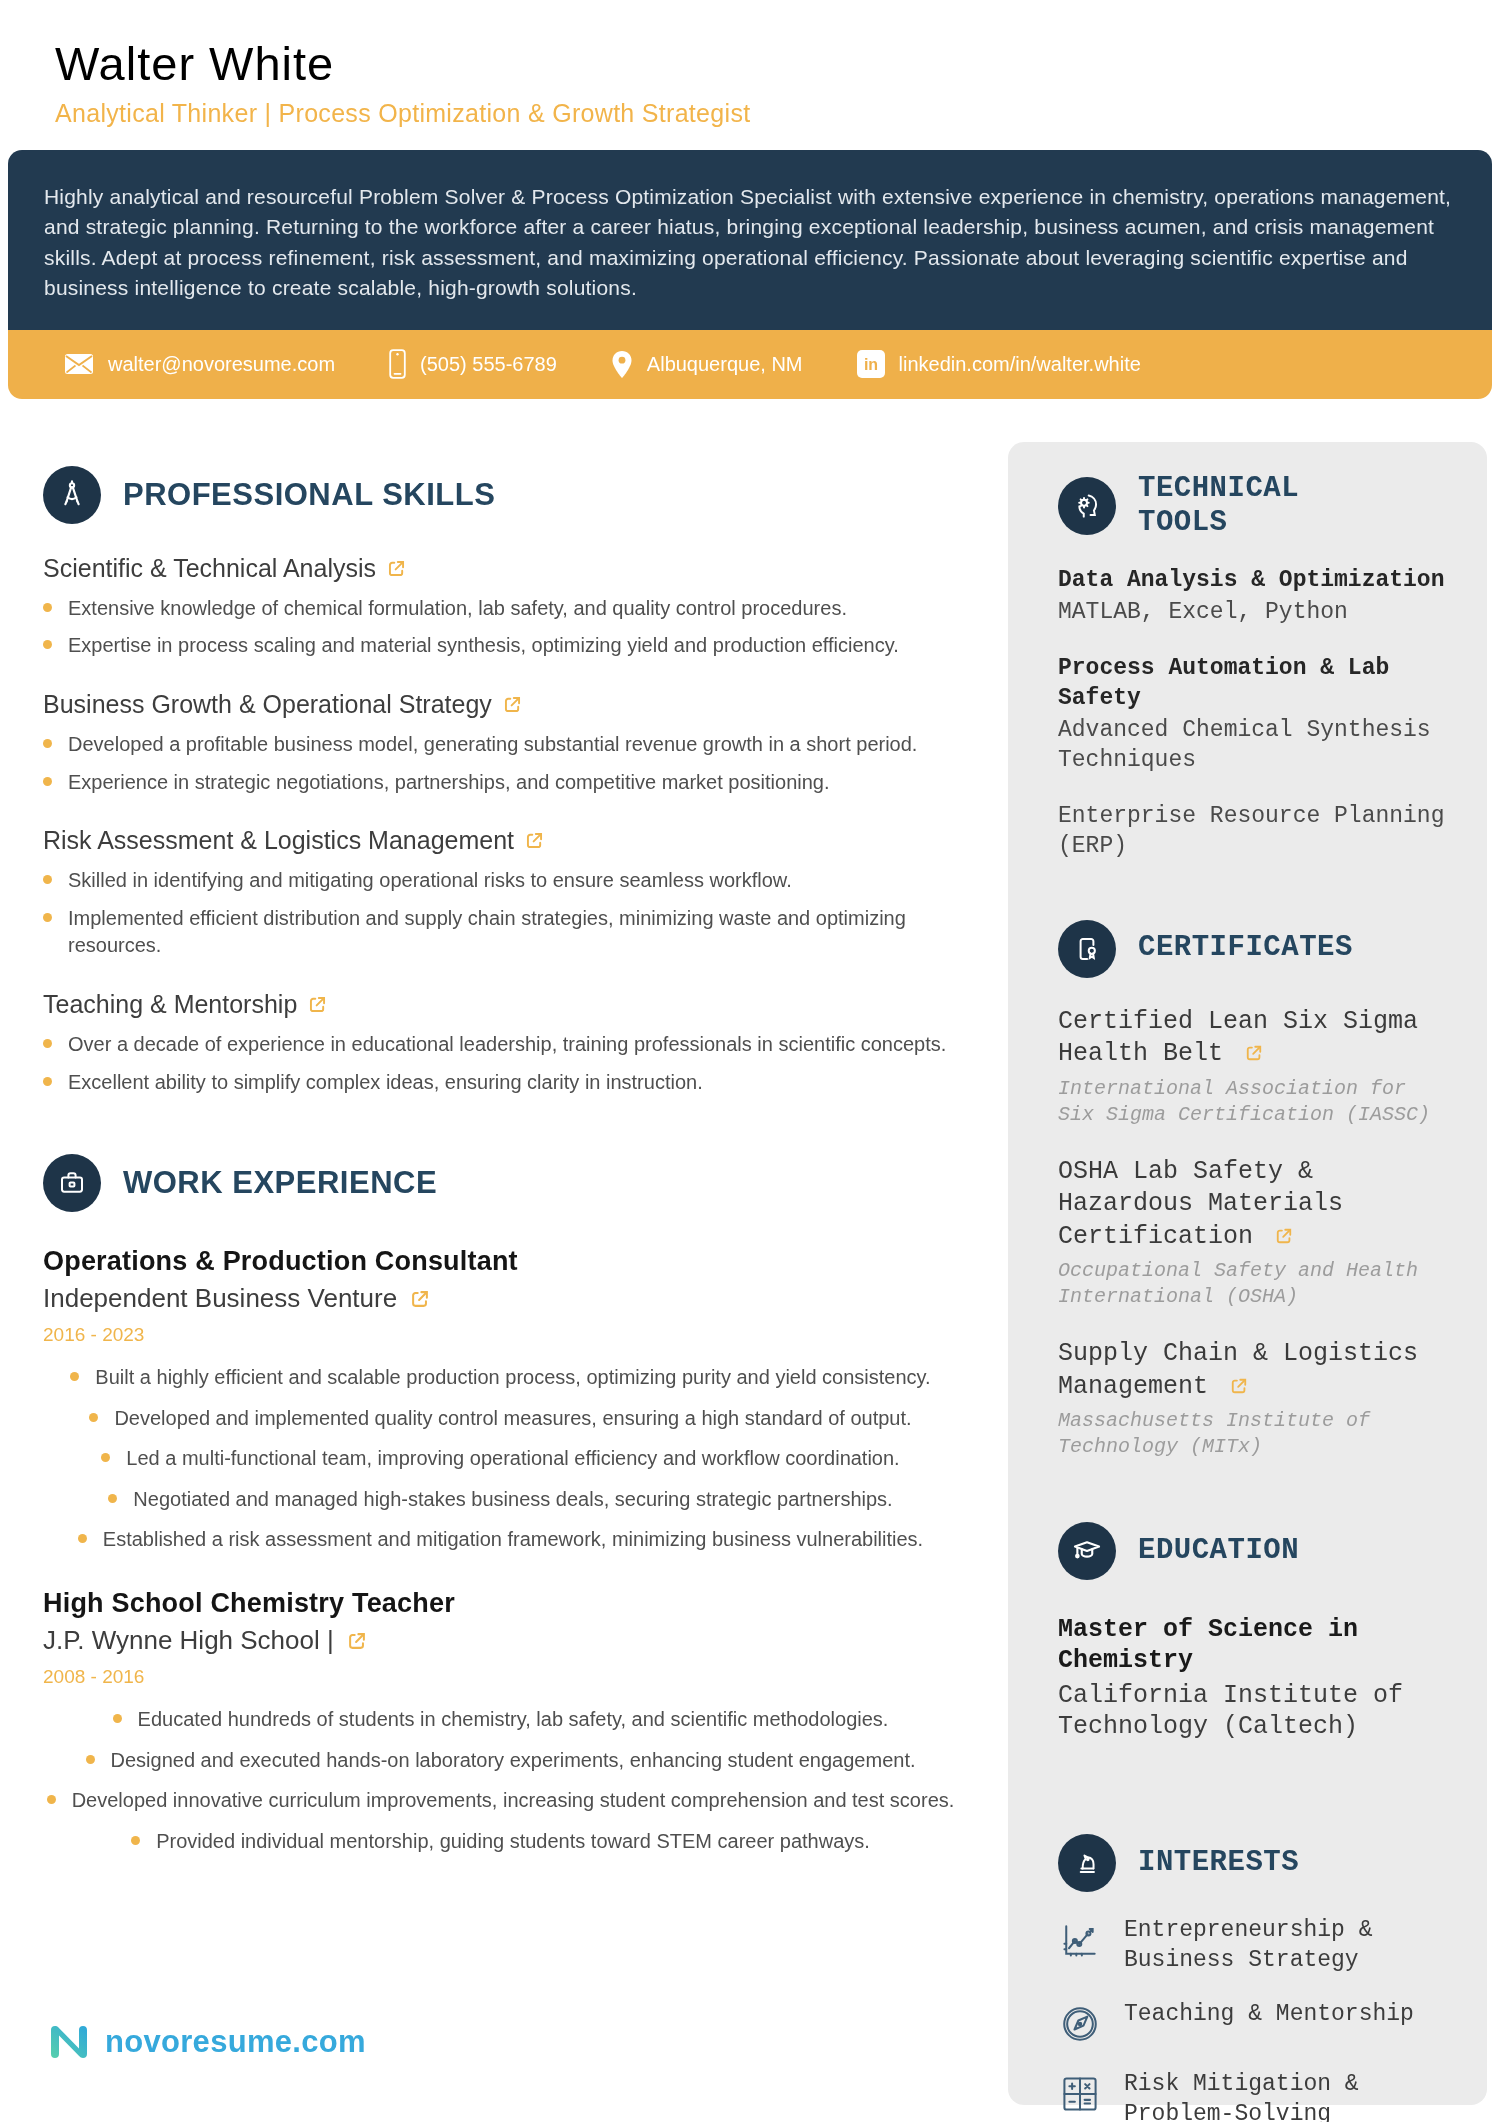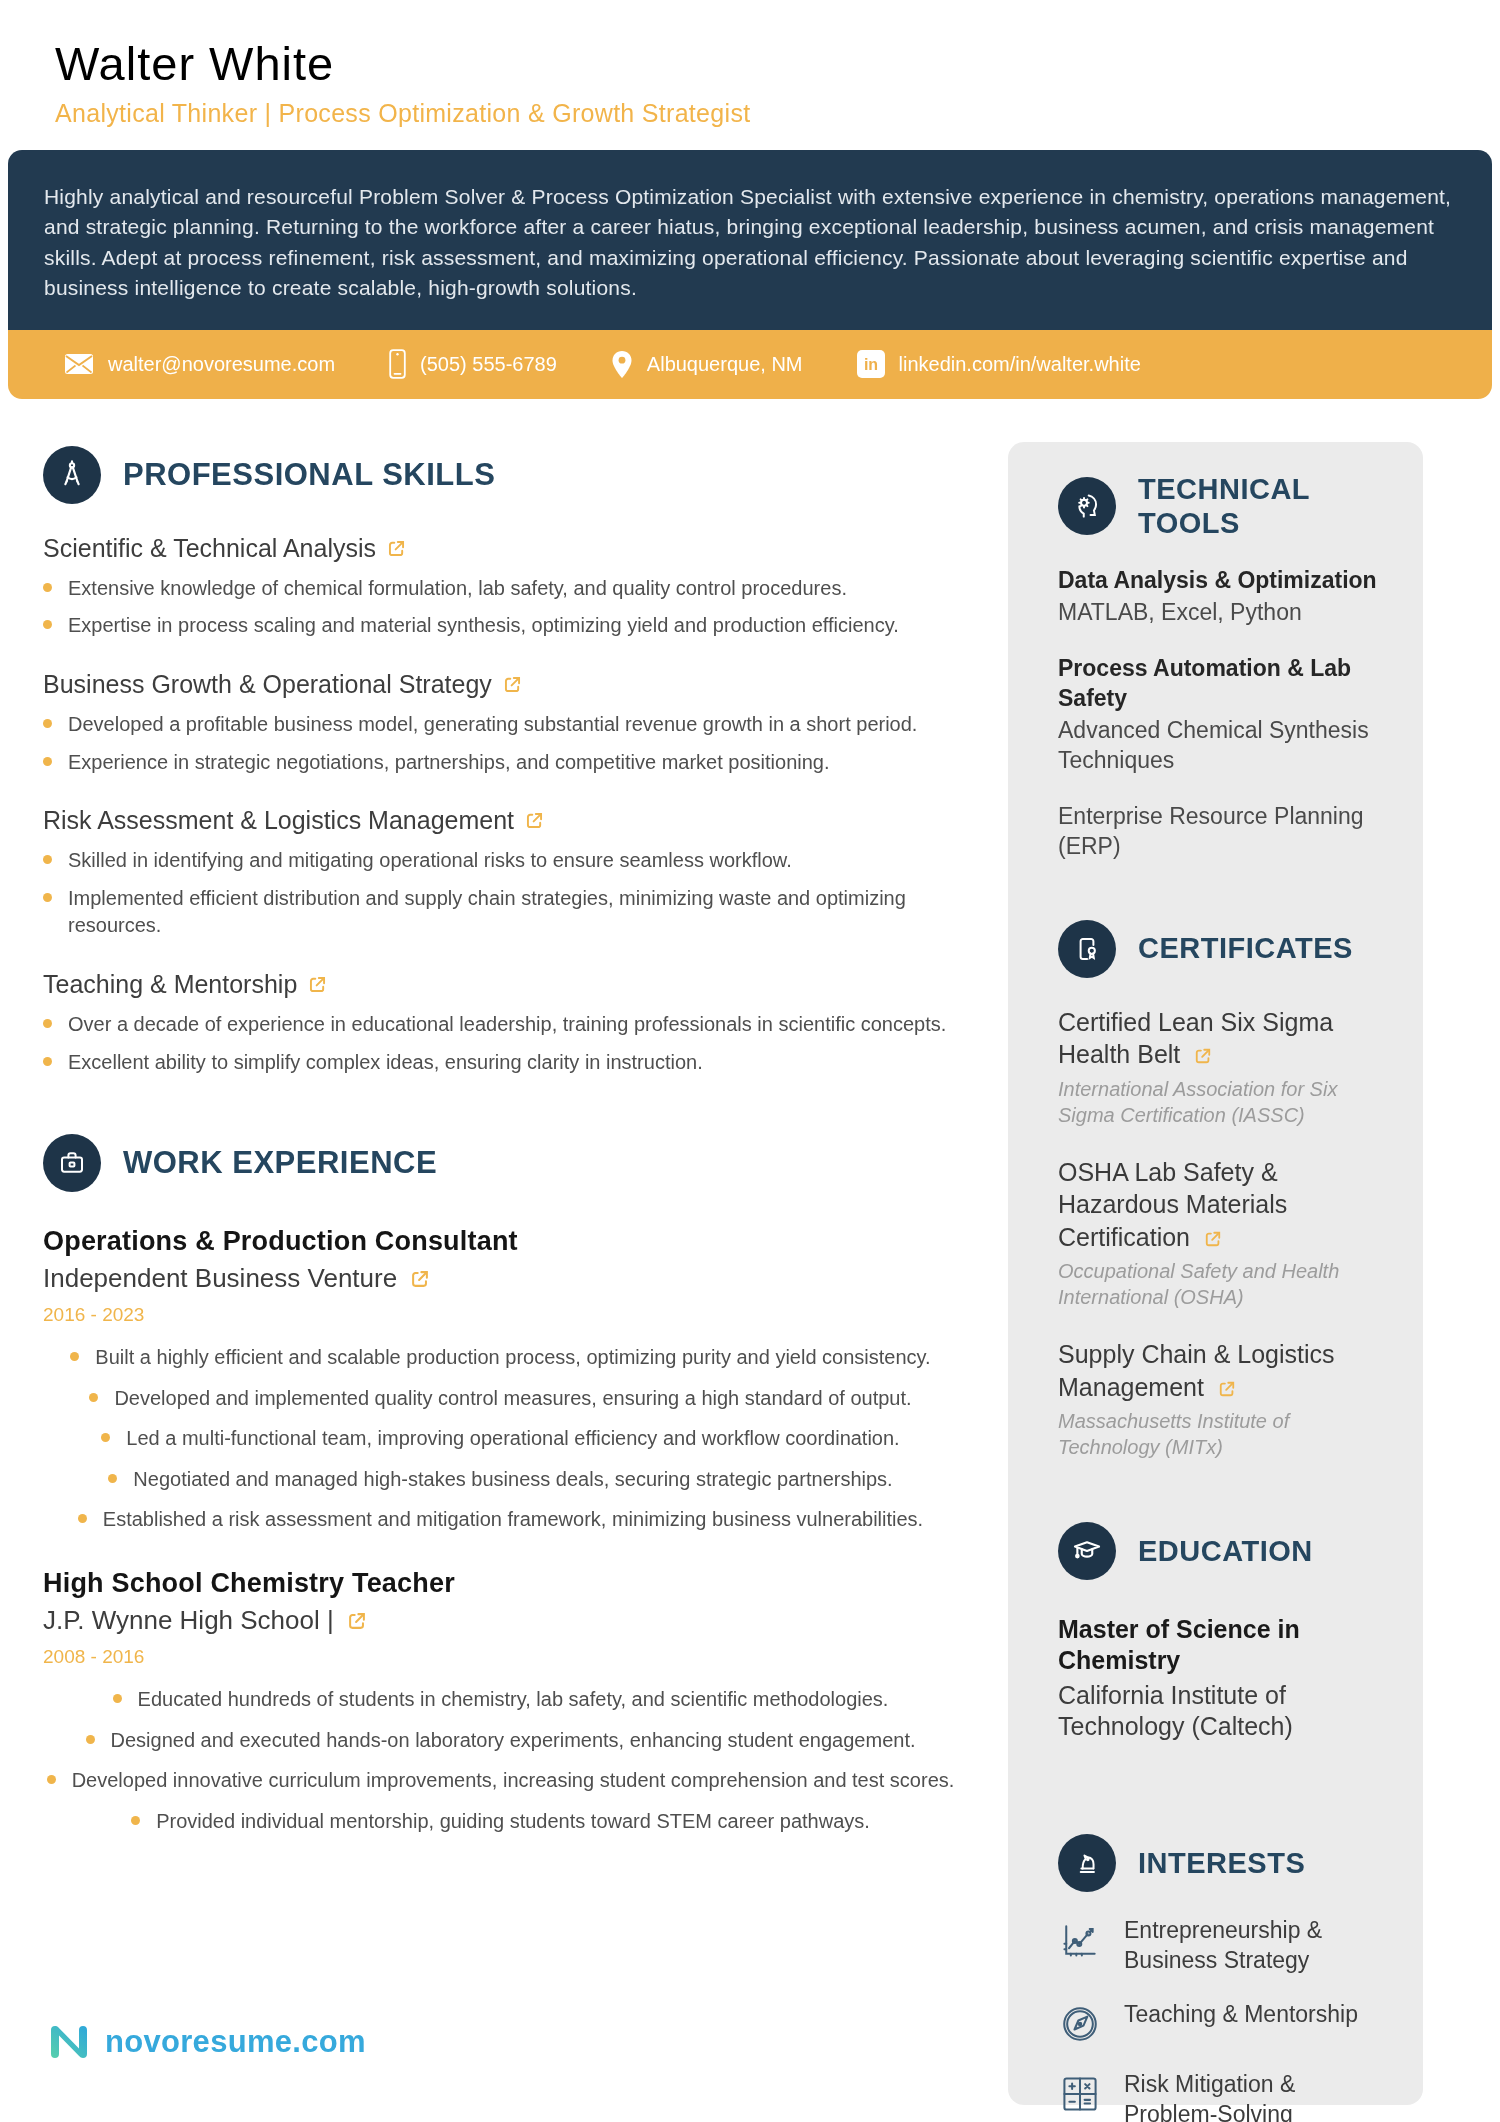--- a/index.html
+++ b/index.html
@@ -22,7 +22,7 @@
   .contact-item svg { display:block; }
 
   
-  .left-col { margin-left:43px; width:915px; padding-top:47px; }
+  .left-col { margin-left:43px; width:915px; padding-top:67px; }
 
   .section-header { display:flex; align-items:center; gap:22px; }
   .icon-circle { width:58px; height:58px; border-radius:50%; background:#1e3448;

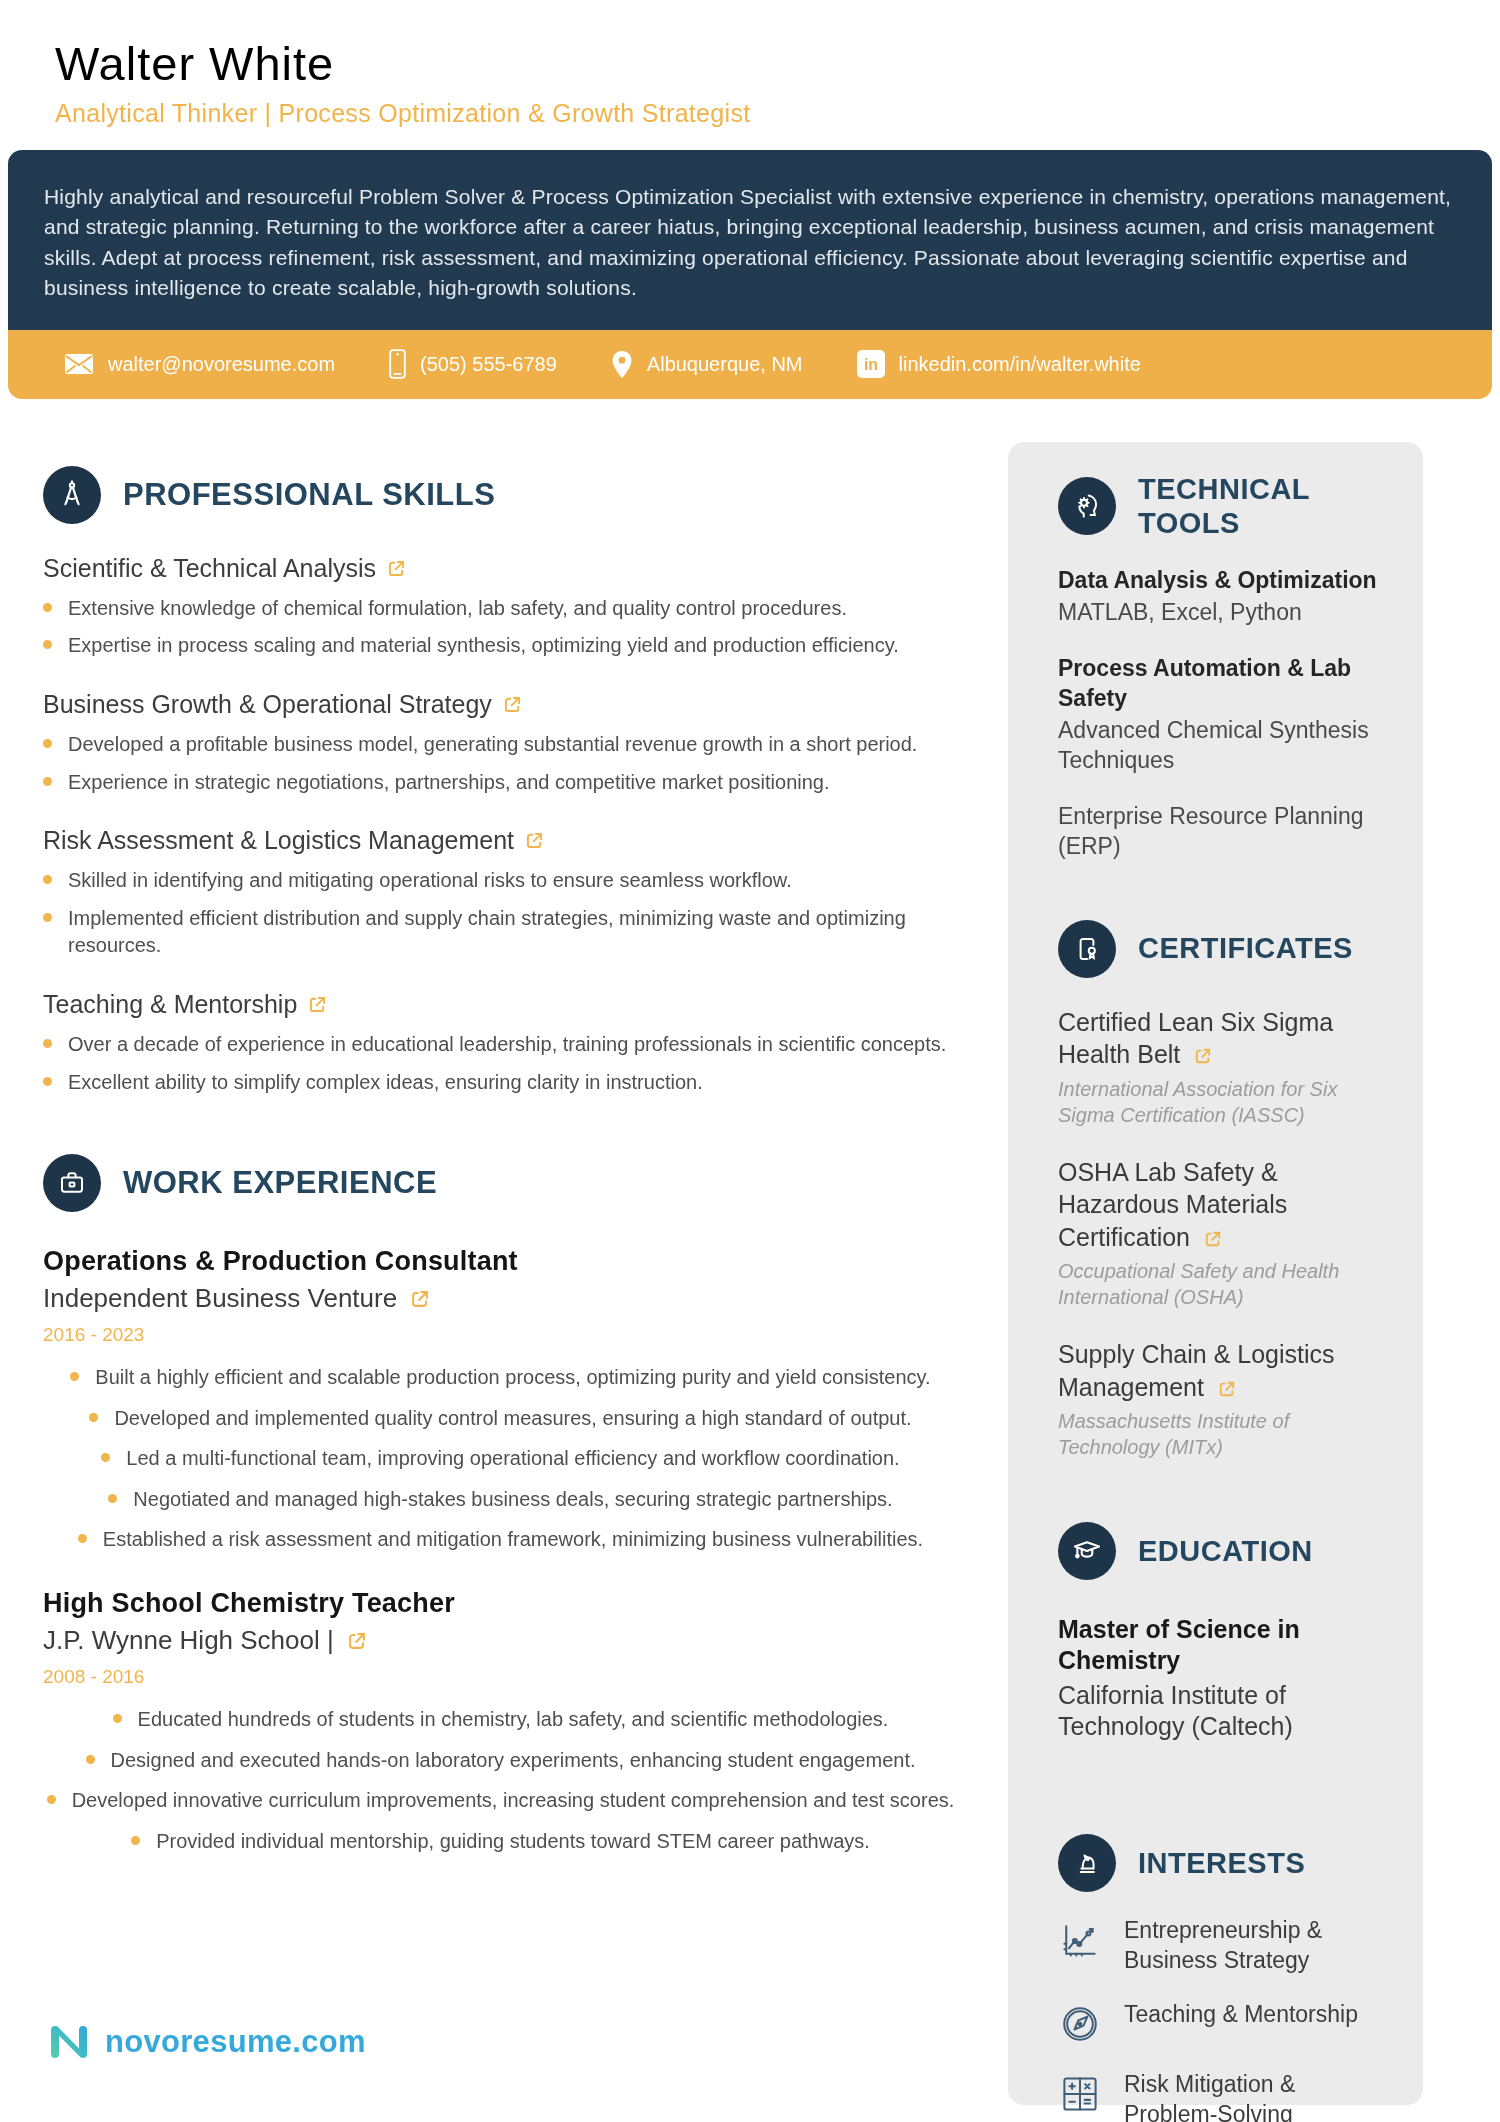--- a/index.html
+++ b/index.html
@@ -49,8 +49,8 @@
   .job ul.bullets li { margin-bottom:13px;justify-content:center; }
 
   
-  .sidebar { position:absolute; left:1008px; top:442px; width:415px; height:1663px;
-             background:#ebebeb; border-radius:16px; padding:30px 34px 0 50px; }
+  .sidebar { position:absolute; left:1008px; top:442px; width:479px; height:1663px;
+             background:#ebebeb; border-radius:16px; padding:30px 34px 0 50px;font-family:Liberation Mono, monospace; }
   .sb-section { }
   .sb-header { display:flex; align-items:center; gap:22px; }
   .sb-header h2 { font-size:29px; font-weight:700; color:#25465f; letter-spacing:0.5px; line-height:1.18; max-width:235px; }

